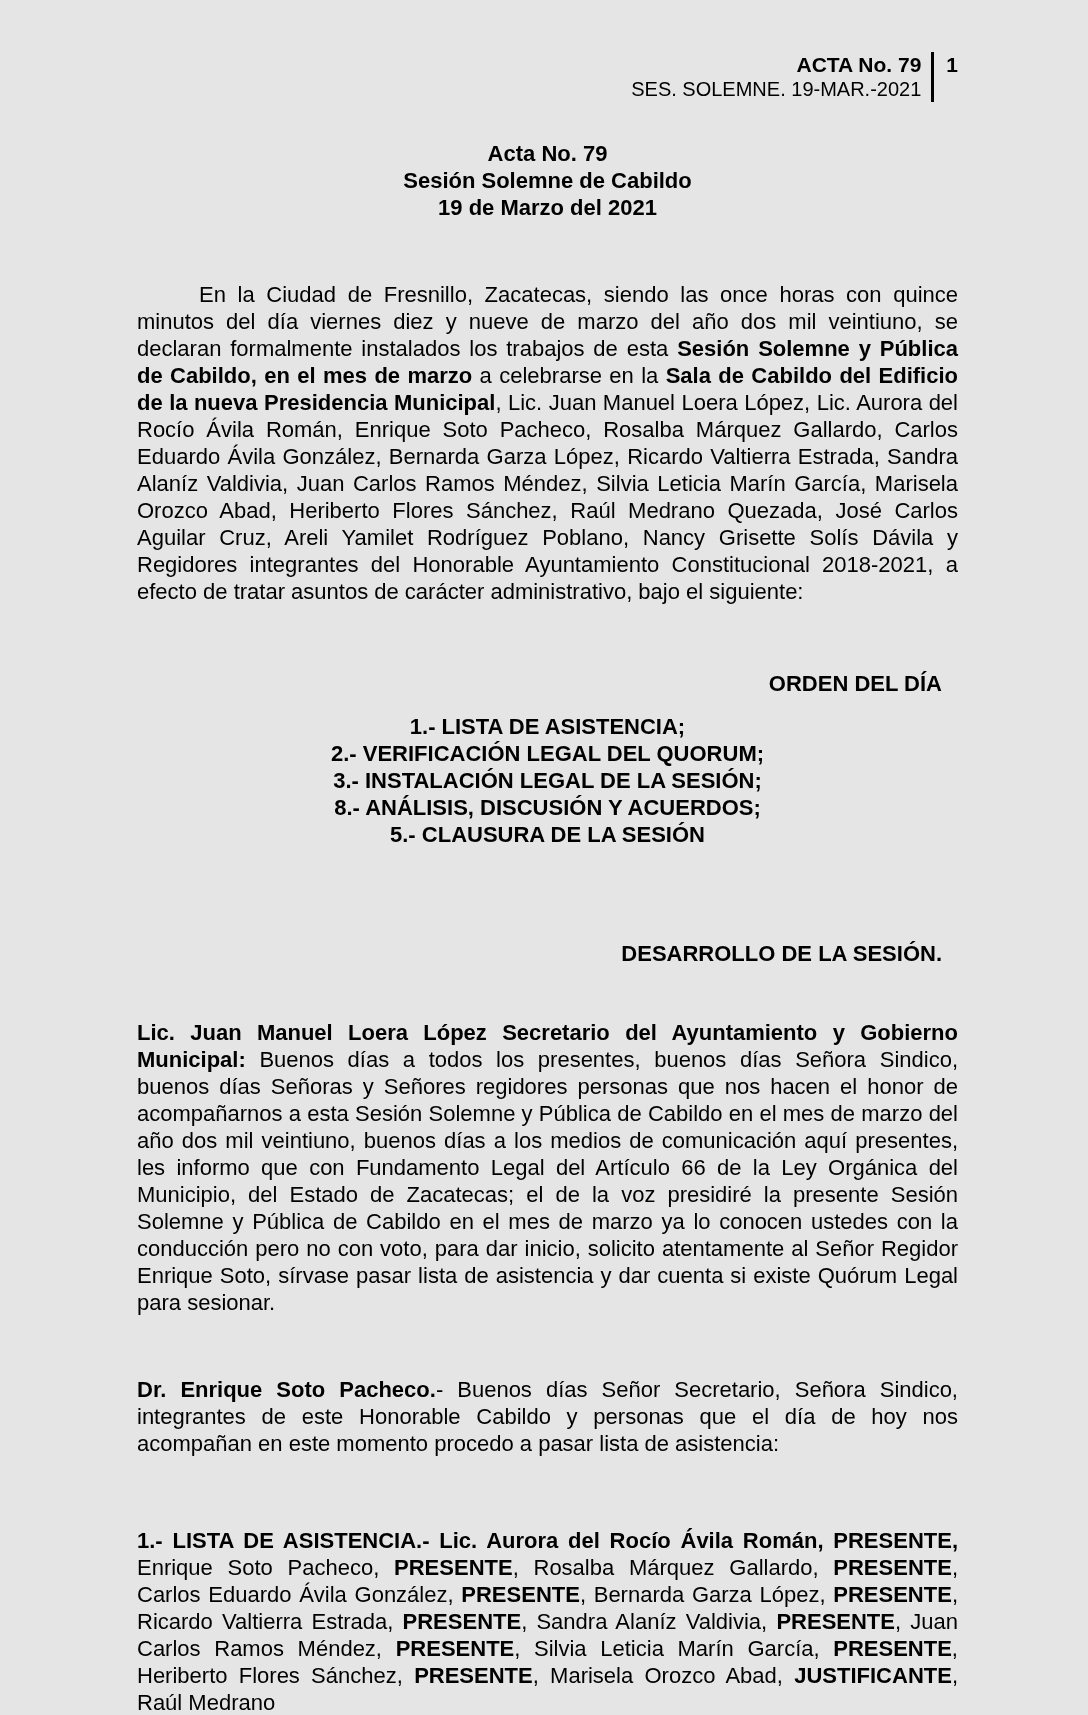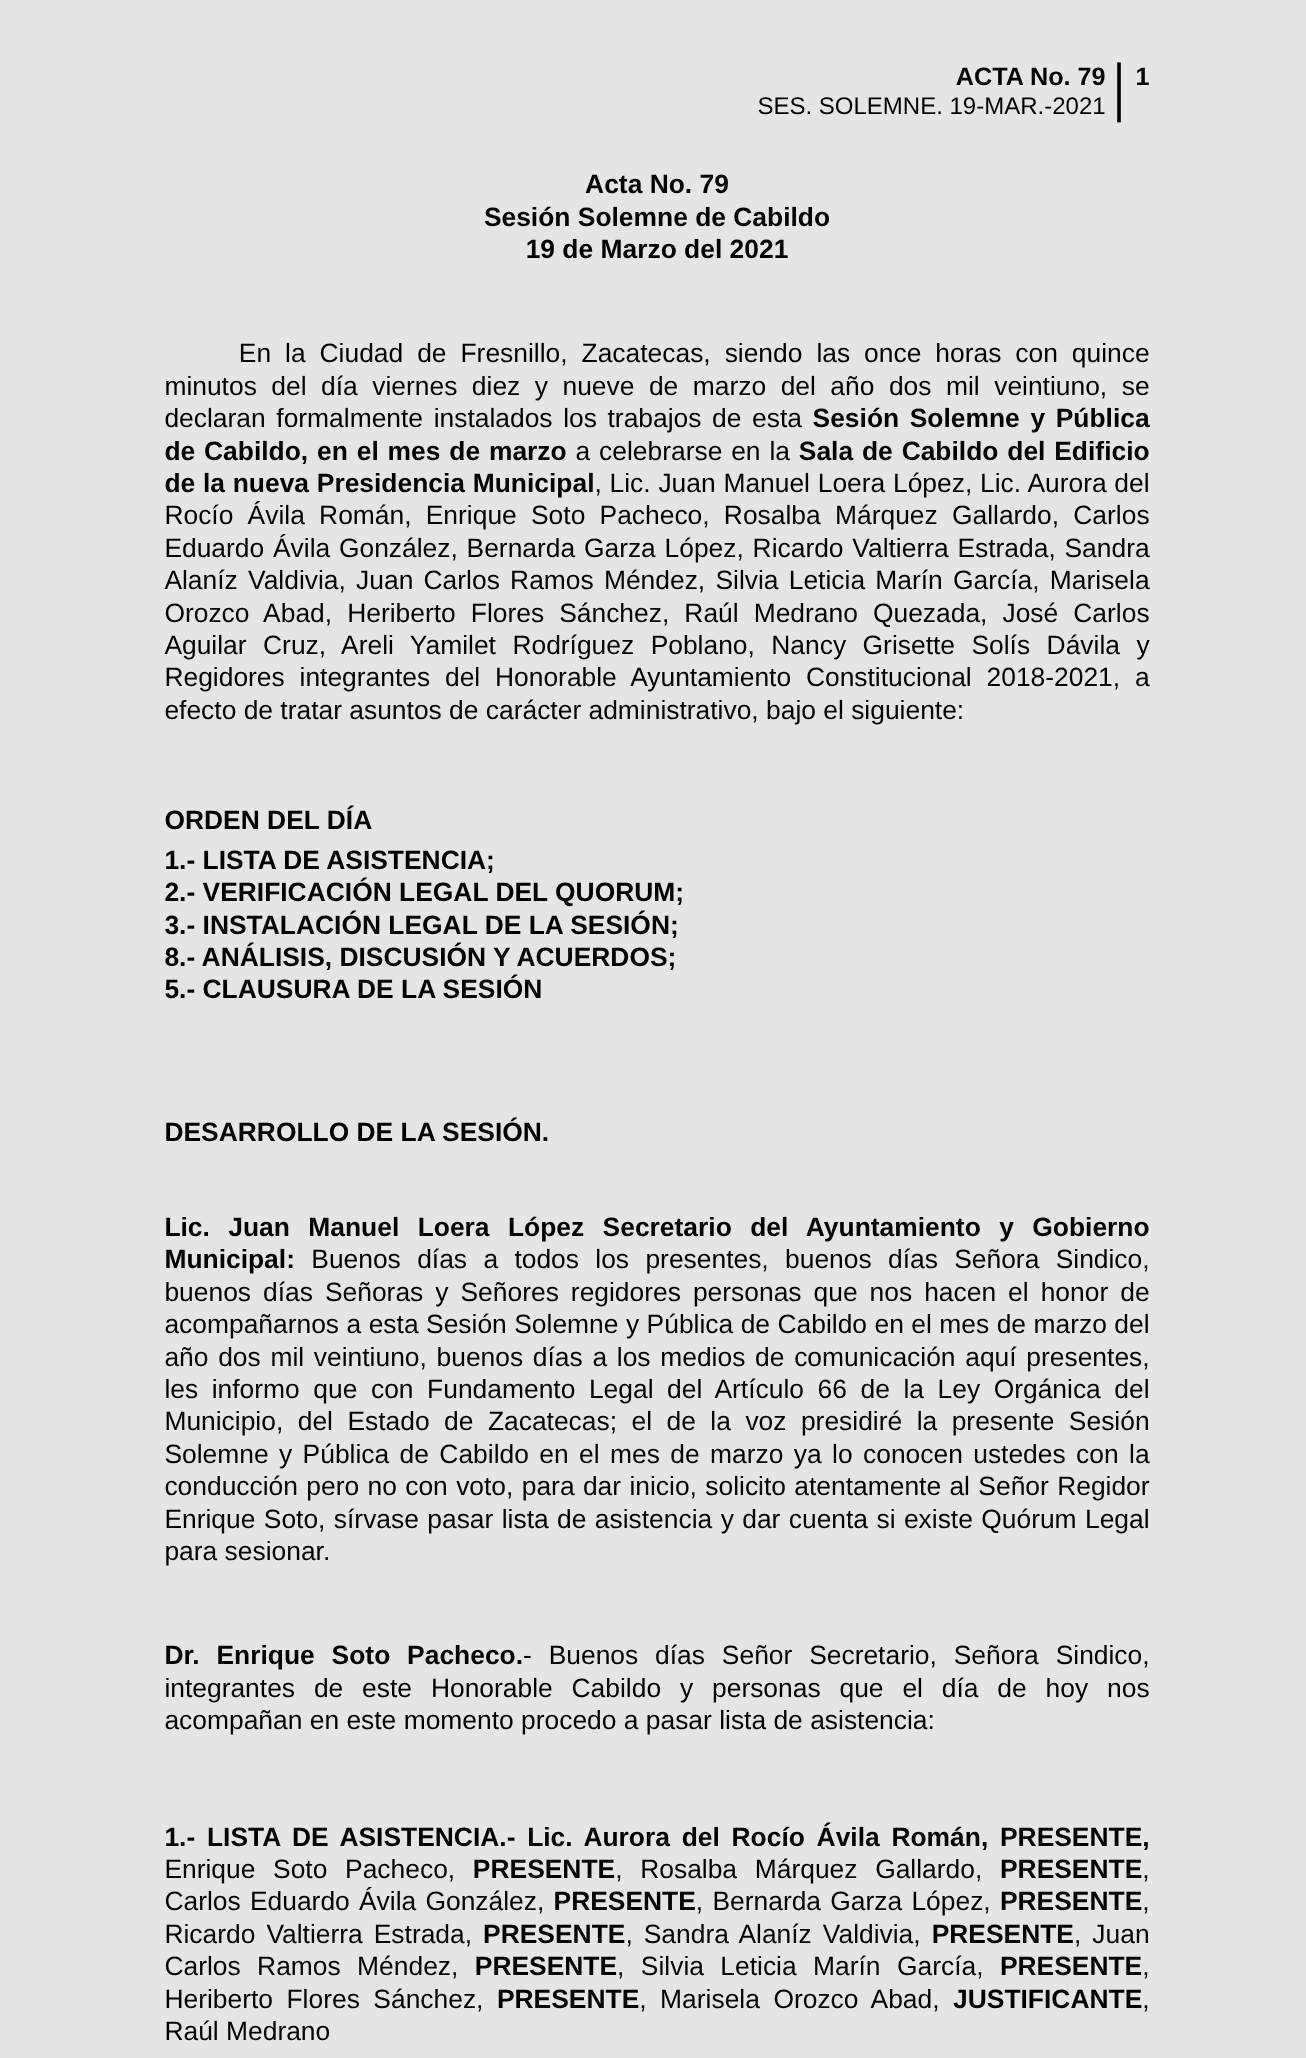--- a/index.html
+++ b/index.html
@@ -65,8 +65,8 @@
     text-indent: 62px;
   }
   .section-heading {
-    margin: 0;
-    text-align: left;
+    margin: 16px;
+    text-align: right;
     font-weight: bold;
     font-size: 22px;
     line-height: 27px;

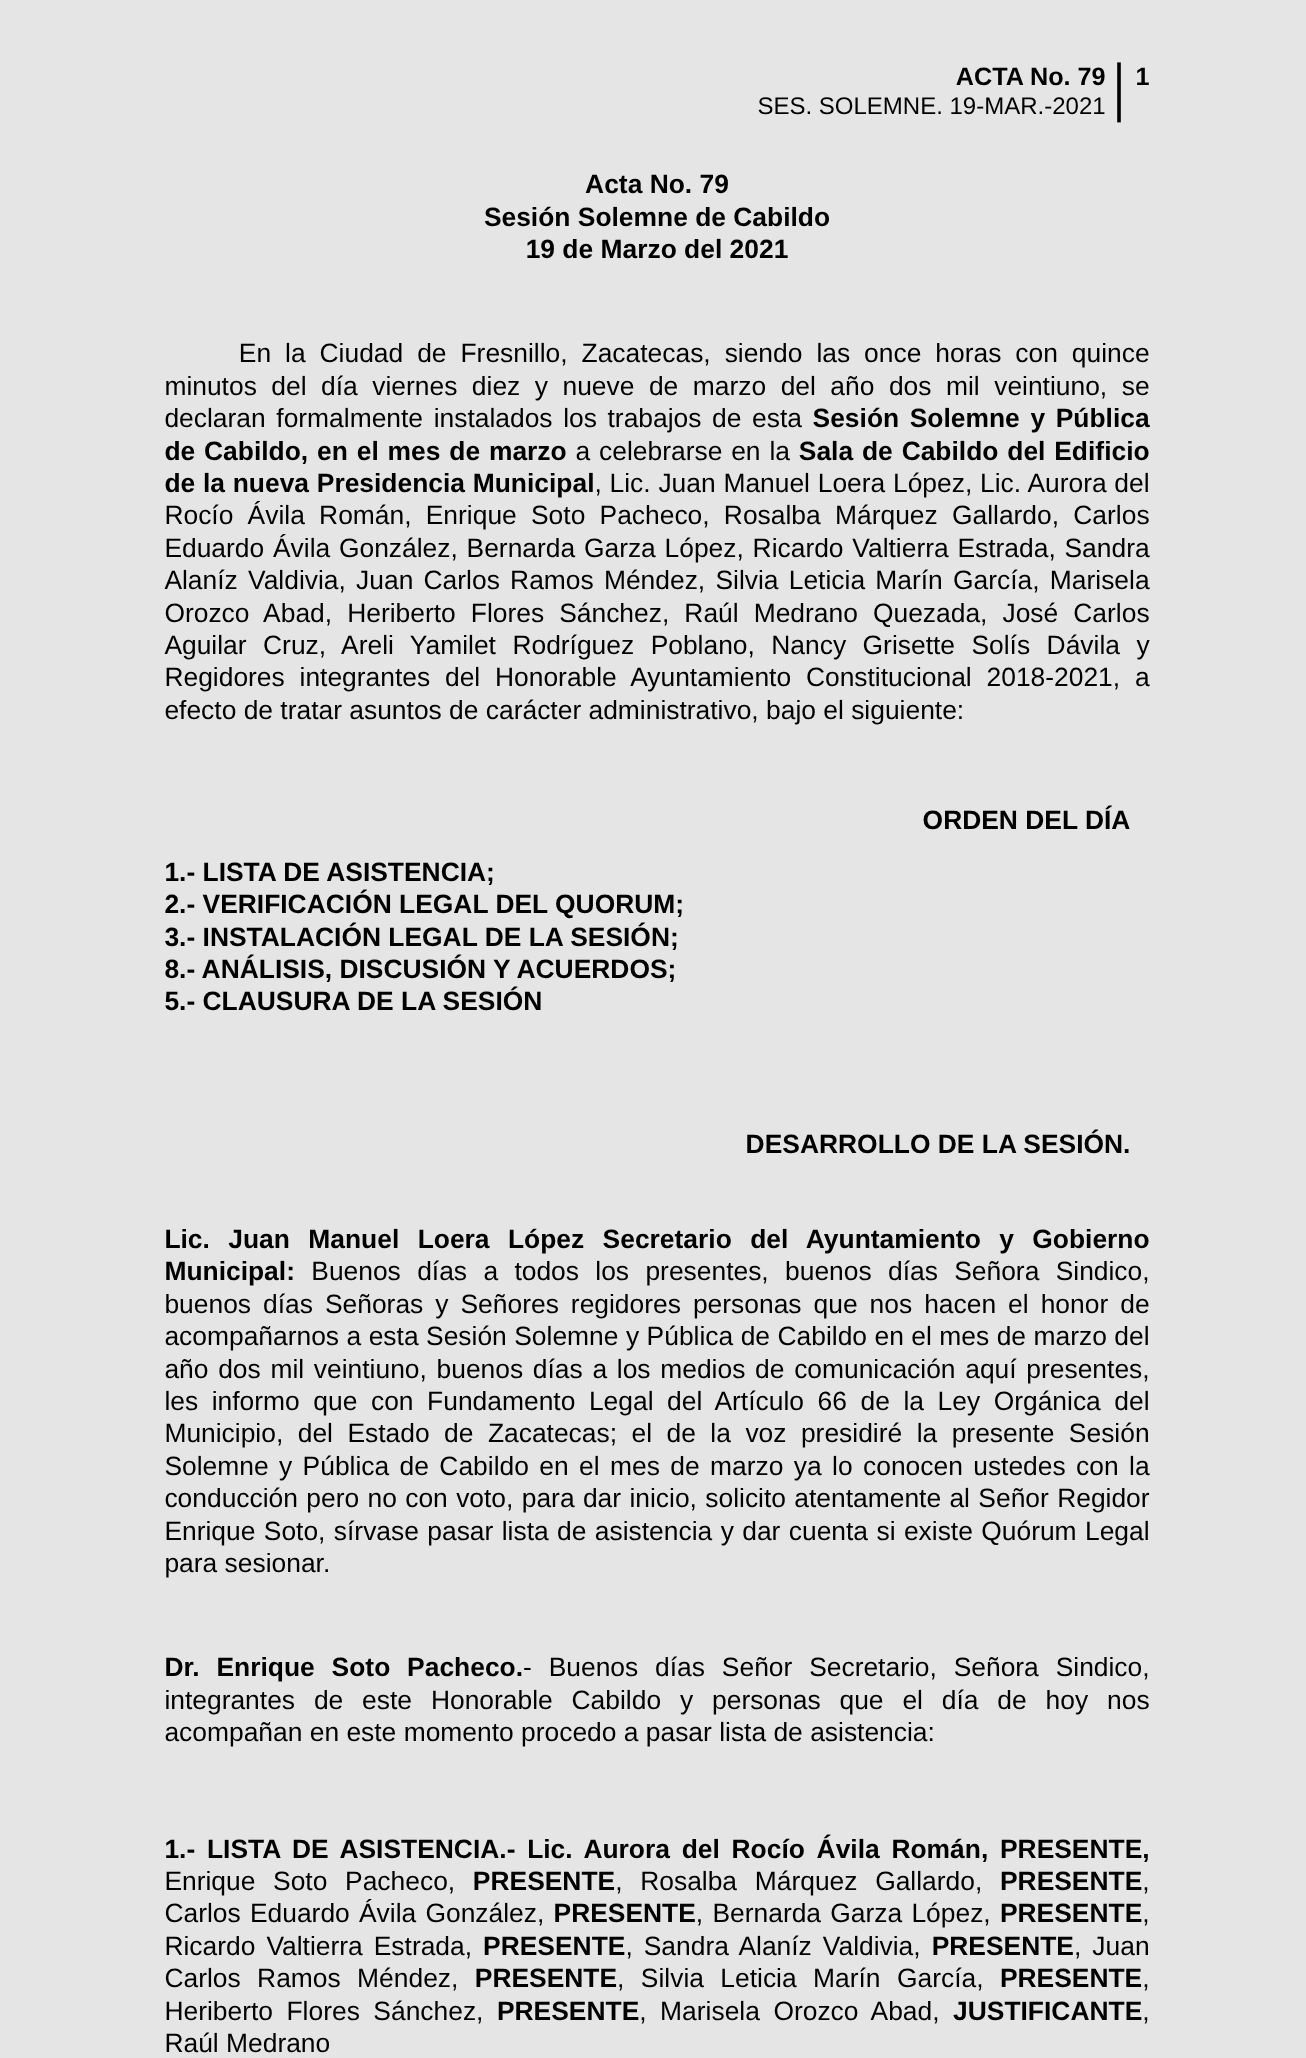--- a/index.html
+++ b/index.html
@@ -75,6 +75,7 @@
   .orden-list {
     margin-top: 6px;
     font-weight: bold;
+    text-align: center;
   }
   .desarrollo-heading { margin-top: 92px; }
   .secretario-para { margin-top: 52px; }

